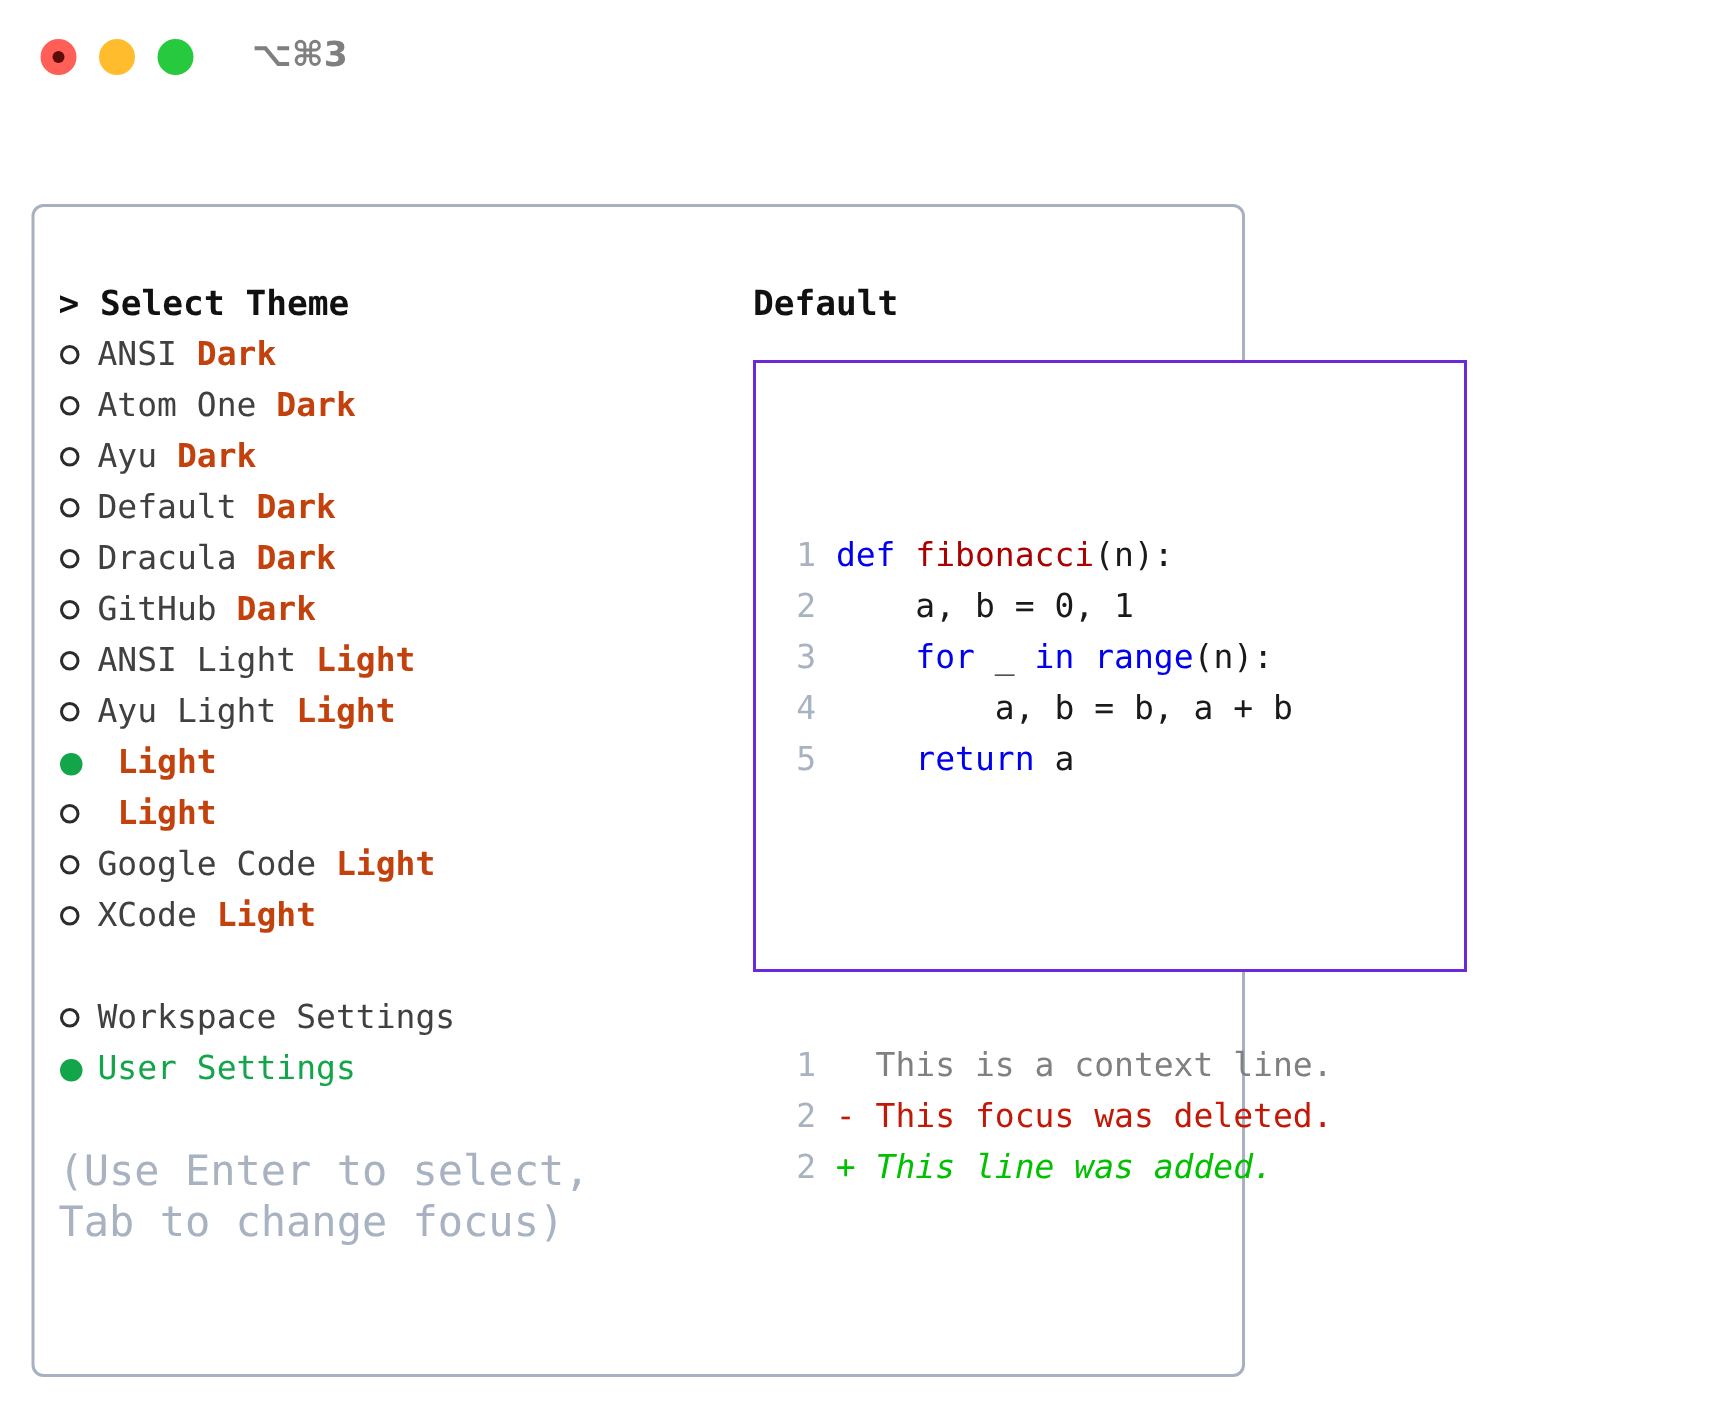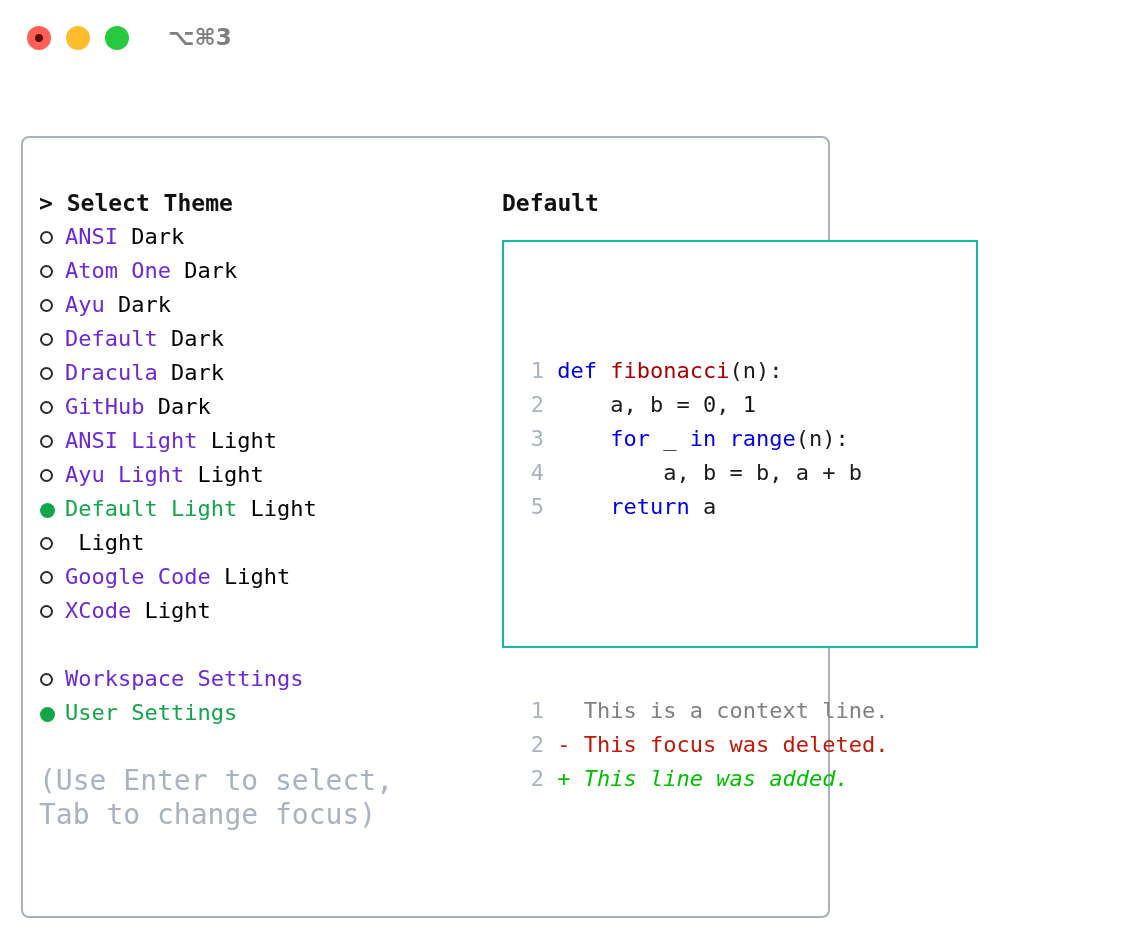--- a/index.html
+++ b/index.html
@@ -130,7 +130,7 @@
     background: #13a54a;
   }
   .label {
-    color: #6d28d9;
+    color: #404040;
   }
   .opt-row.selected .label {
     color: #13a54a;

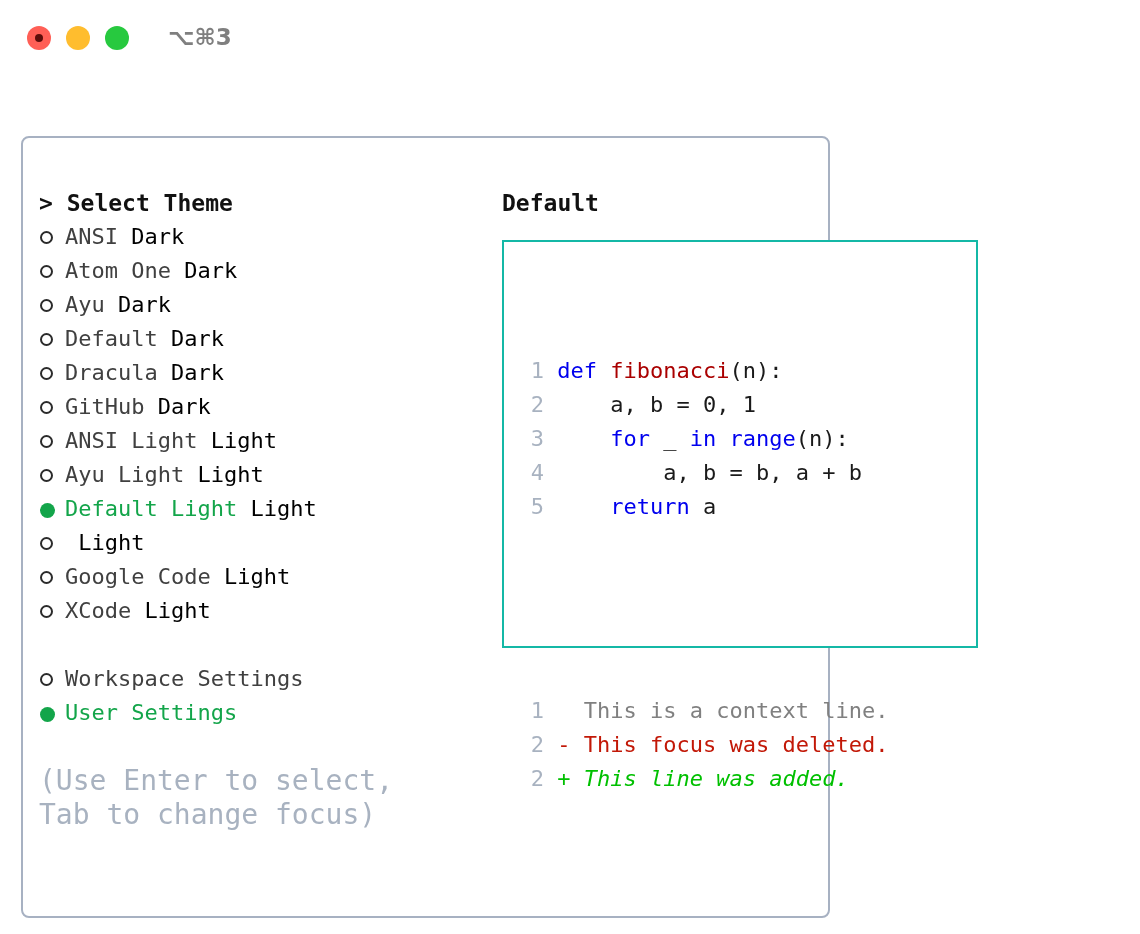--- a/index.html
+++ b/index.html
@@ -136,7 +136,8 @@
     color: #13a54a;
   }
   .tag {
-    color: #000000;
+    color: #c2410c;
+    font-weight: bold;
   }
   .spacer-row { height: 34px; }
   .apply-title {

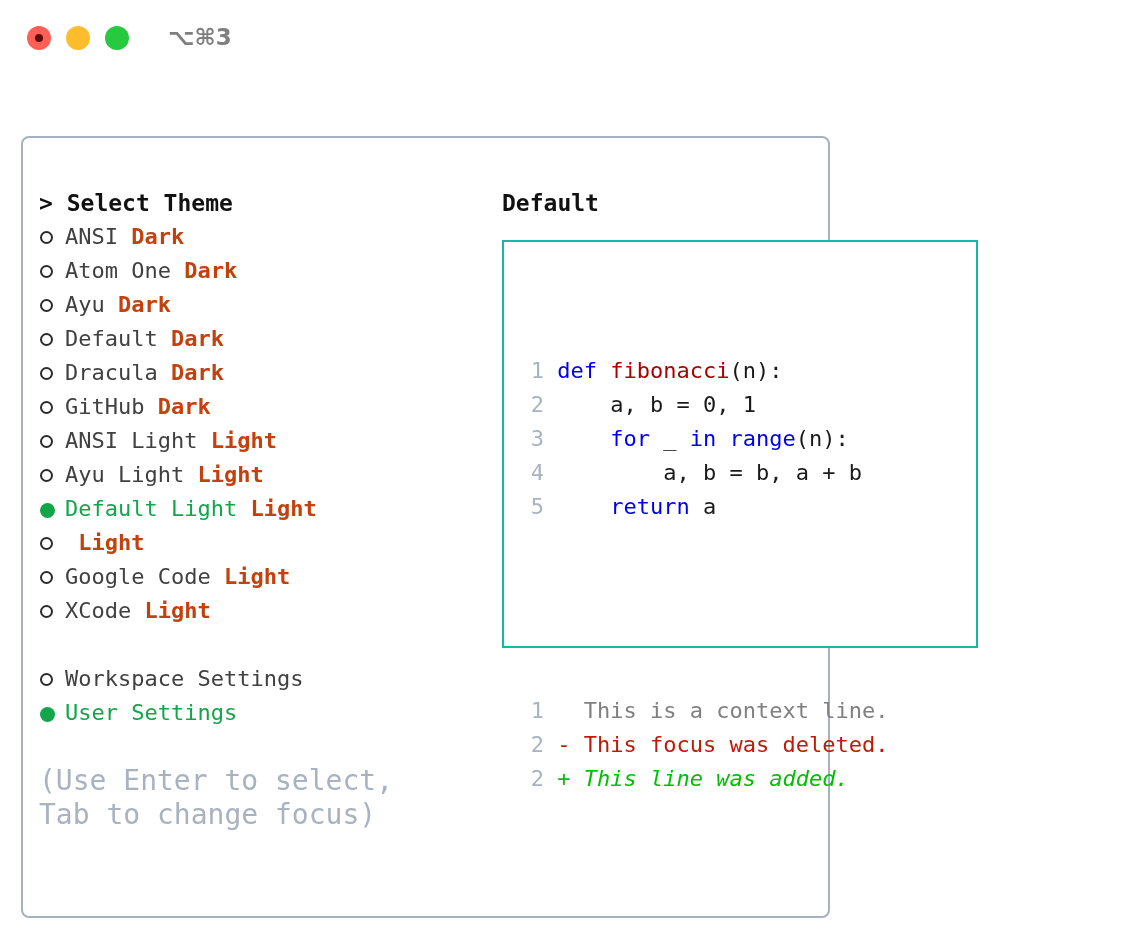--- a/index.html
+++ b/index.html
@@ -176,7 +176,7 @@
   .preview-box {
     width: 476px;
     height: 408px;
-    border: 2px solid #14b8a6;
+    border: 2px solid #6d28d9;
     box-sizing: border-box;
     background: #ffffff;
     position: relative;

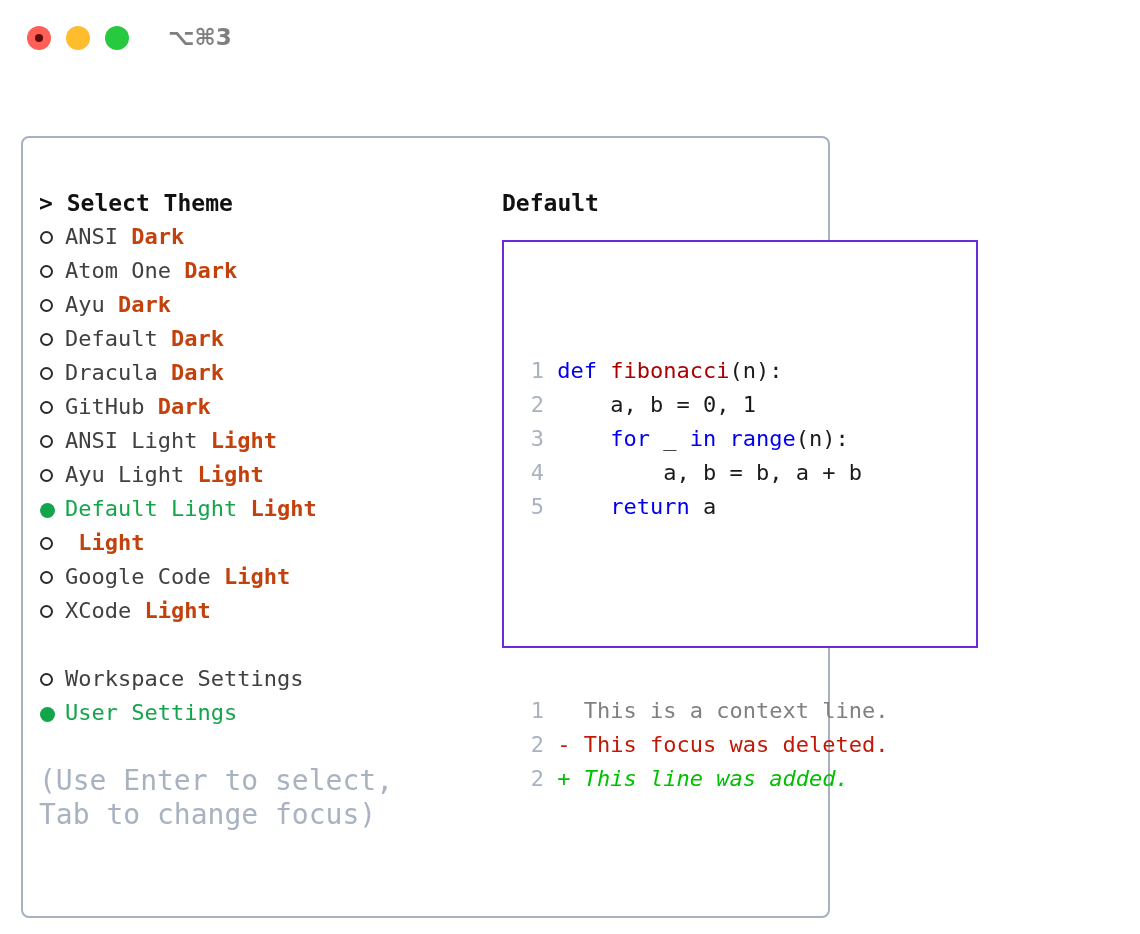--- a/index.html
+++ b/index.html
@@ -231,7 +231,7 @@
           <div class="opt-row"><span class="marker"><span class="ring"></span></span><span class="label">GitHub</span><span class="label"> </span><span class="tag">Dark</span></div>
           <div class="opt-row"><span class="marker"><span class="ring"></span></span><span class="label">ANSI Light</span><span class="label"> </span><span class="tag">Light</span></div>
           <div class="opt-row"><span class="marker"><span class="ring"></span></span><span class="label">Ayu Light</span><span class="label"> </span><span class="tag">Light</span></div>
-          <div class="opt-row selected"><span class="marker"><span class="filled"></span></span><span class="label">Default Light</span><span class="label"> </span><span class="tag">Light</span></div>
+          <div class="opt-row selected"><span class="marker"><span class="filled"></span></span><span class="label"> </span><span class="tag">Light</span></div>
           <div class="opt-row"><span class="marker"><span class="ring"></span></span><span class="label"> </span><span class="tag">Light</span></div>
           <div class="opt-row"><span class="marker"><span class="ring"></span></span><span class="label">Google Code</span><span class="label"> </span><span class="tag">Light</span></div>
           <div class="opt-row"><span class="marker"><span class="ring"></span></span><span class="label">XCode</span><span class="label"> </span><span class="tag">Light</span></div>

